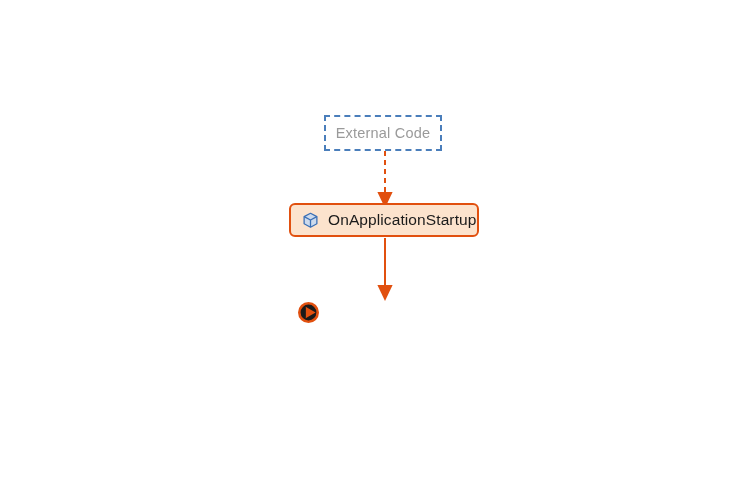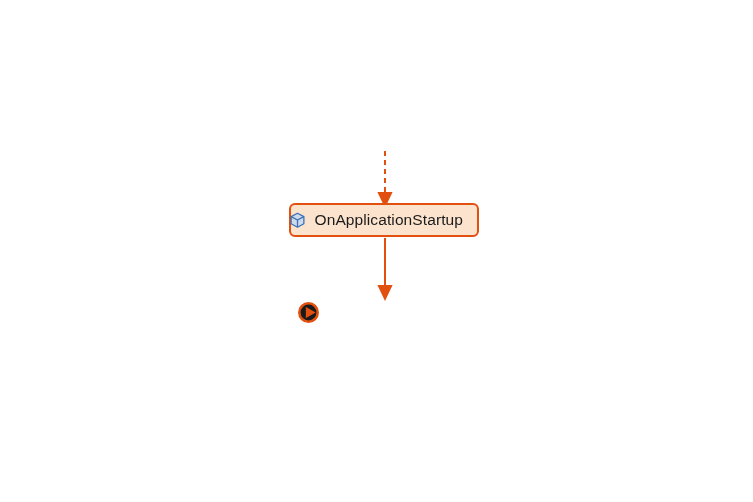--- a/index.html
+++ b/index.html
@@ -123,6 +123,9 @@
     </g>
   </svg>
 
+  <div class="external-node">
+    <span class="label">External Code</span>
+  </div>
 
   <div class="method-node" id="node-startup">
     <svg class="node-icon" viewBox="0 0 16 16">

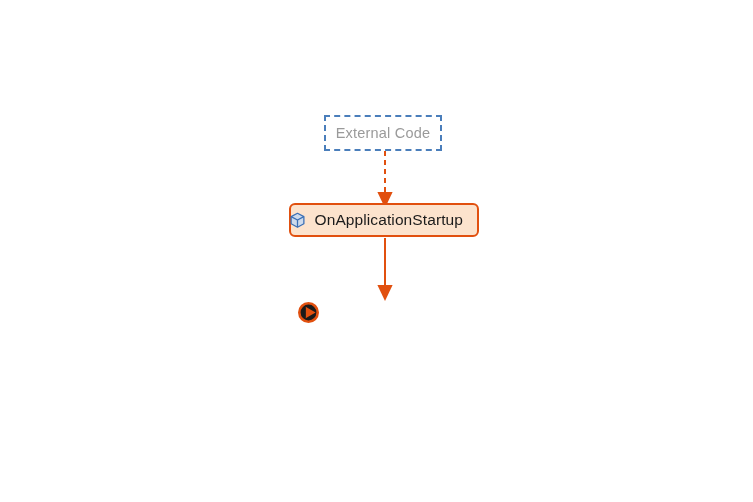--- a/index.html
+++ b/index.html
@@ -73,7 +73,6 @@
     left: 289px;
     top: 203px;
     width: 190px;
-    justify-content: flex-end;
   }
   #node-mainwindow {
     left: 317px;

